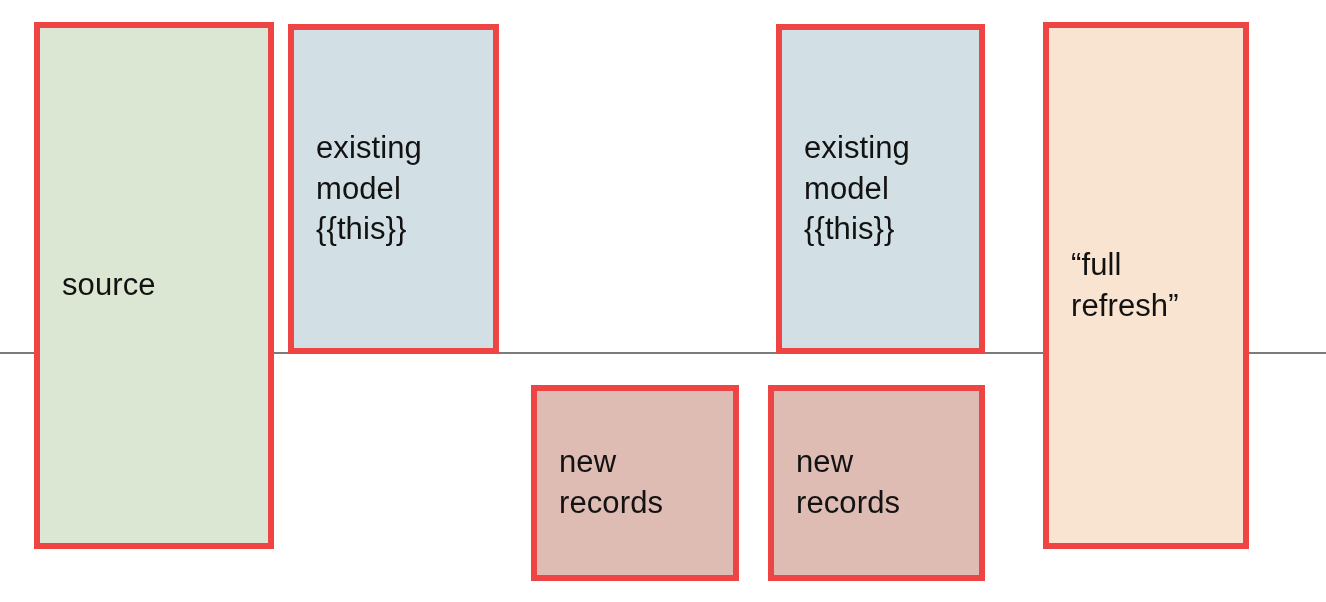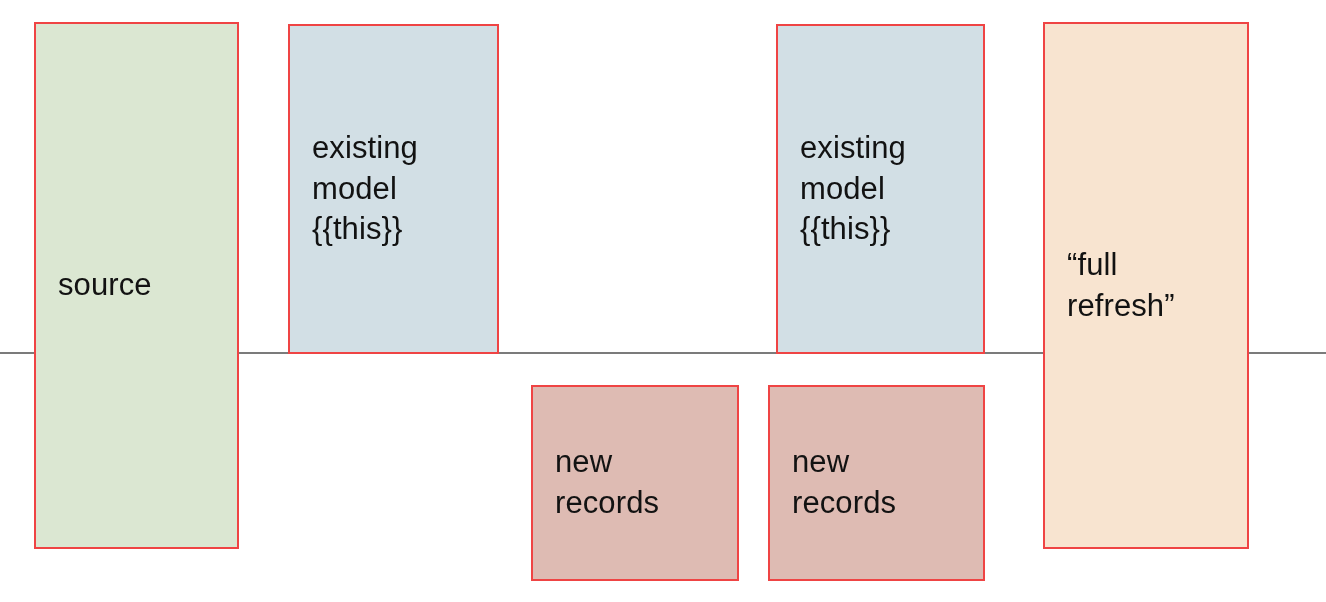--- a/index.html
+++ b/index.html
@@ -27,7 +27,7 @@
   .box {
     position: absolute;
     box-sizing: border-box;
-    border: 2px solid #ef4444;
+    border: 6px solid #ef4444;
     display: flex;
     align-items: center;
     justify-content: flex-start;

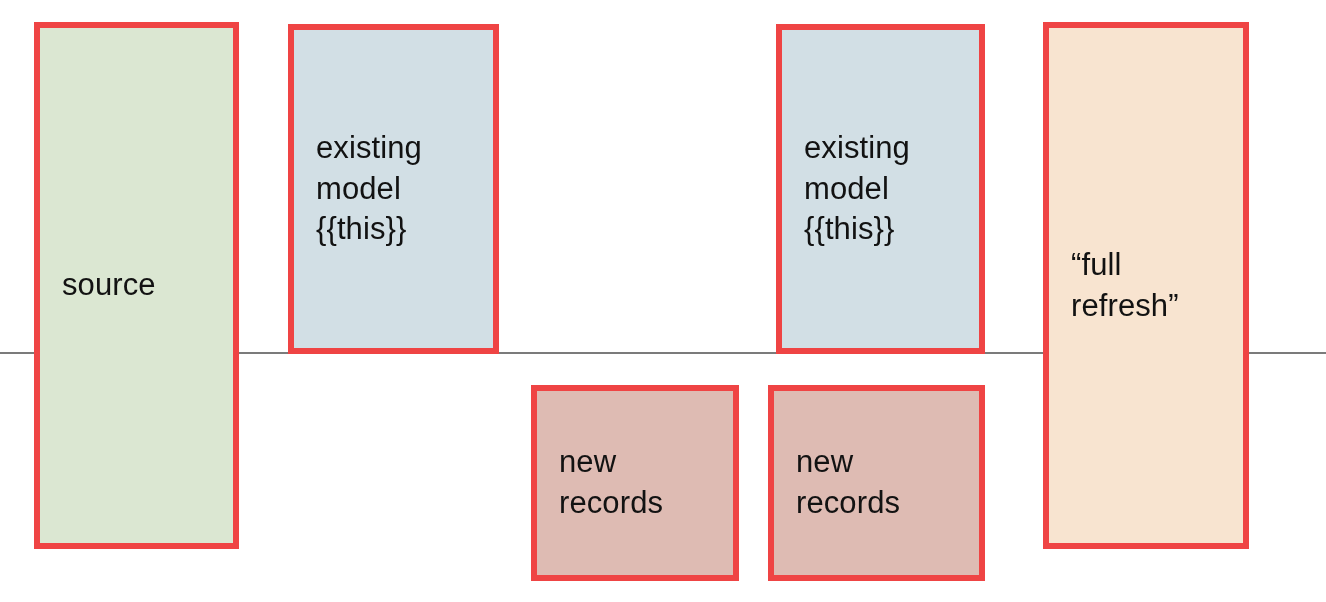--- a/index.html
+++ b/index.html
@@ -53,7 +53,7 @@
 
   <div class="baseline" style="top:352px;"></div>
 
-  <div class="box box-source" style="left:34px; top:22px; width:205px; height:527px;">
+  <div class="box box-source" style="left:34px; top:22px; width:240px; height:527px;">
     <span class="box-label">source</span>
   </div>
 

